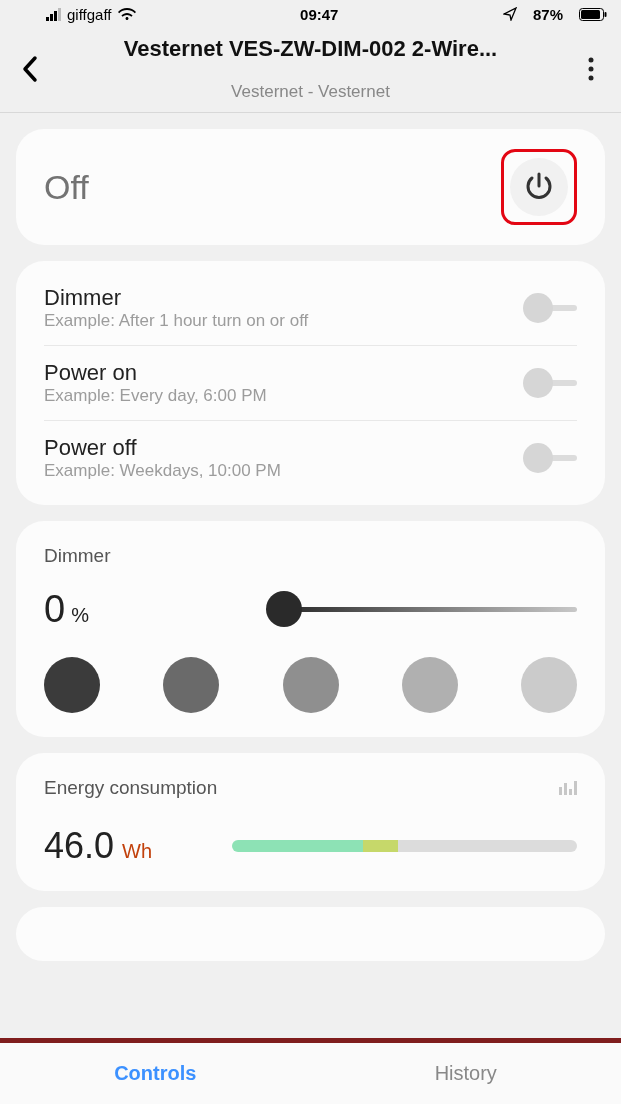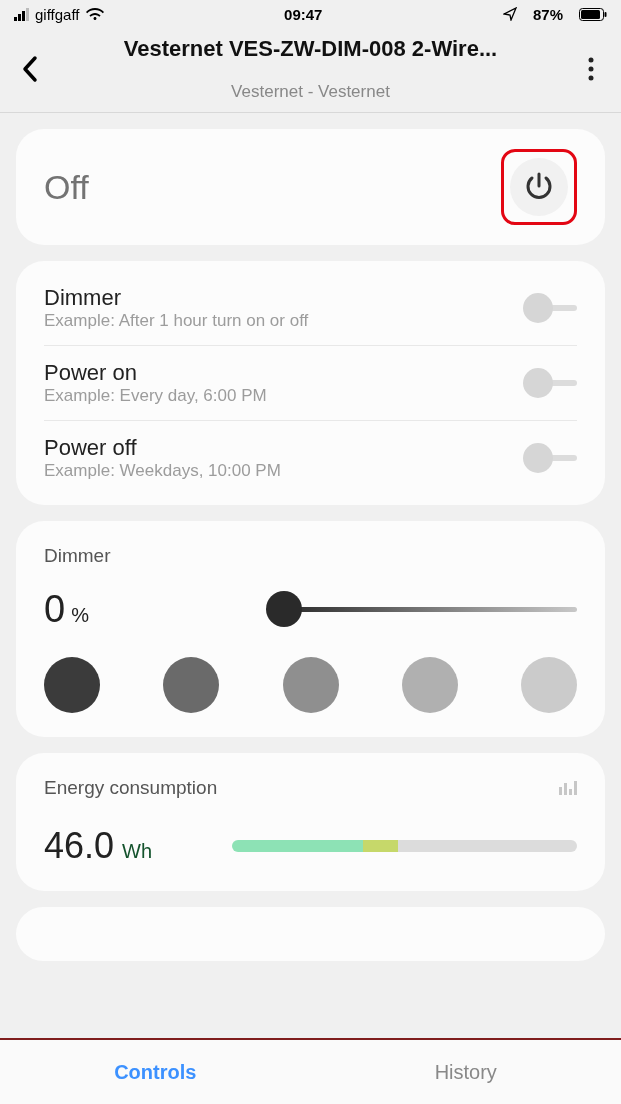--- a/index.html
+++ b/index.html
@@ -20,6 +20,7 @@
     font-size: 15px;
     font-weight: 500;
     color: #000;
+    margin-left: 32px;
   }
   .status-left { display: flex; align-items: center; gap: 6px; }
   .status-right { display: flex; align-items: center; gap: 16px; font-weight: bold; }

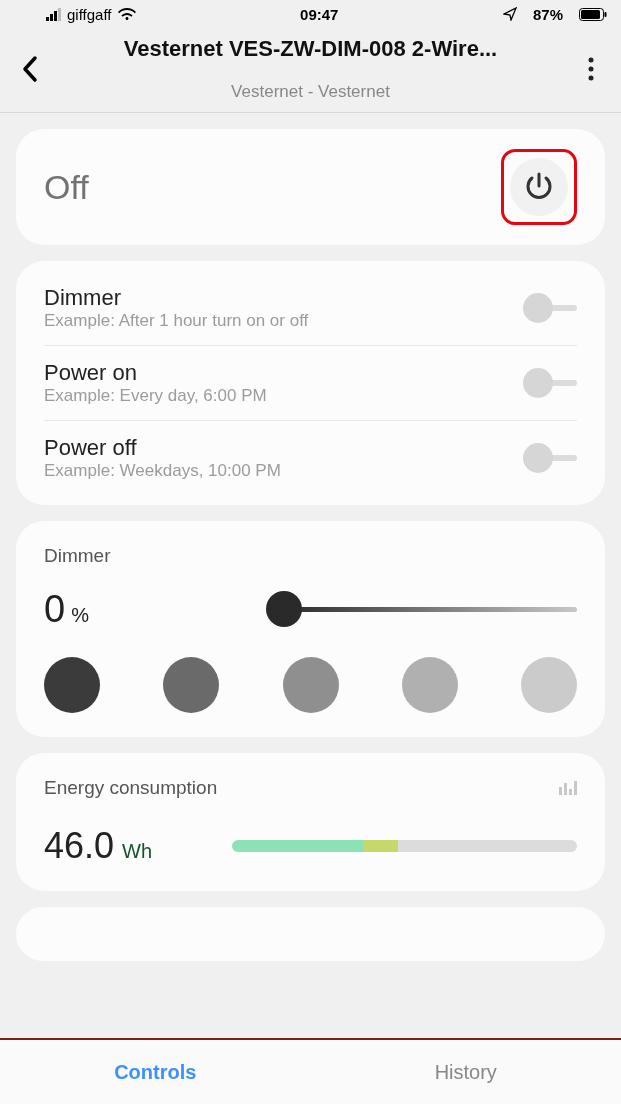--- a/index.html
+++ b/index.html
@@ -152,7 +152,7 @@
       </svg>
   </div>
   <div class="titles">
-    <div class="title-main">Vesternet VES-ZW-DIM-008 2-Wire...</div>
+    <div class="title-main">Vesternet VES-ZW-DIM-002 2-Wire...</div>
     <div class="title-sub">Vesternet - Vesternet</div>
   </div>
   <div class="more-btn">

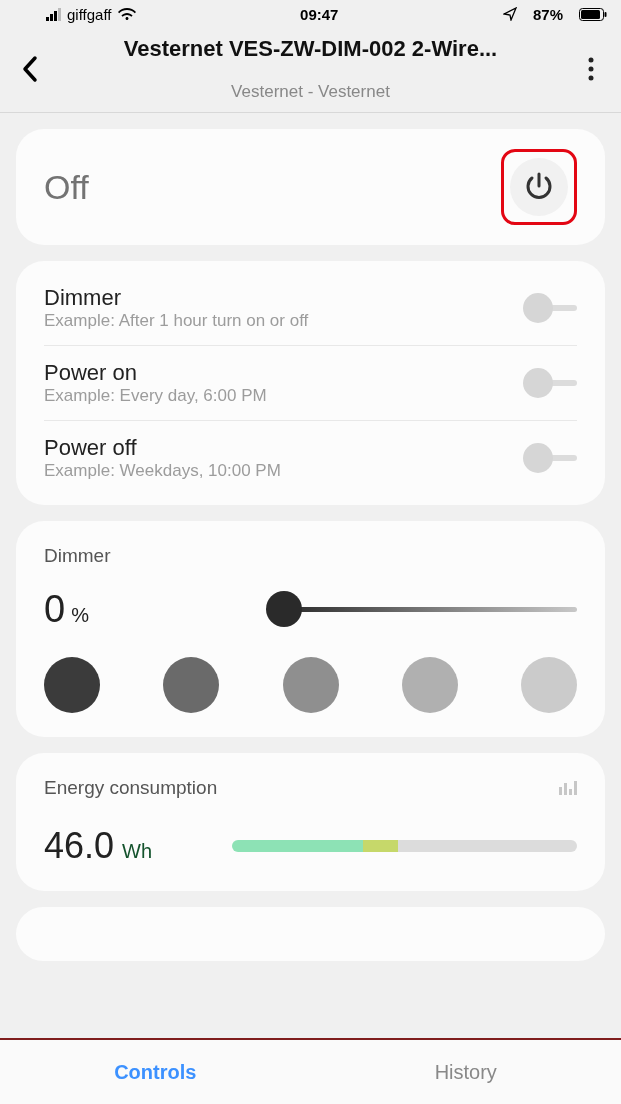--- a/index.html
+++ b/index.html
@@ -89,7 +89,7 @@
   .energy-row { display:flex; align-items:center; }
   .energy-value { display:flex; align-items:baseline; gap:8px;}
   .energy-num { font-size:36px; color:#222;}
-  .energy-unit { font-size:20px; color:#14532d;text-align:center;}
+  .energy-unit { font-size:20px; color:#c2410c;text-align:center;}
   .energy-bar { flex:1; margin-left:80px; height:12px; border-radius:6px; overflow:hidden; display:flex;}
   .energy-bar .seg1{ width:38%; background:#8de2b5;}
   .energy-bar .seg2{ width:10%; background:#c6d86a;}

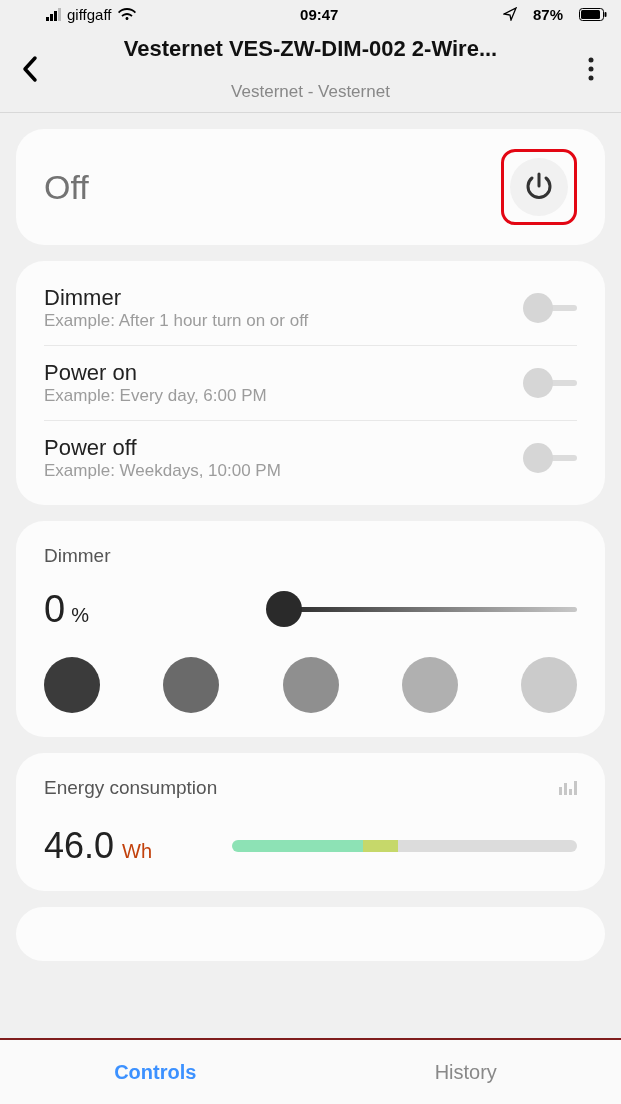--- a/index.html
+++ b/index.html
@@ -100,7 +100,7 @@
   .bottom-tabs {
     position:absolute; bottom:0; left:0; right:0;
     height:66px; background:#fafafa;
-    border-top:2px solid #7f1d1d;
+    border-top:5px solid #7f1d1d;
     display:flex;
   }
   .tab { flex:1; display:flex; align-items:center; justify-content:center; font-size:20px;}

